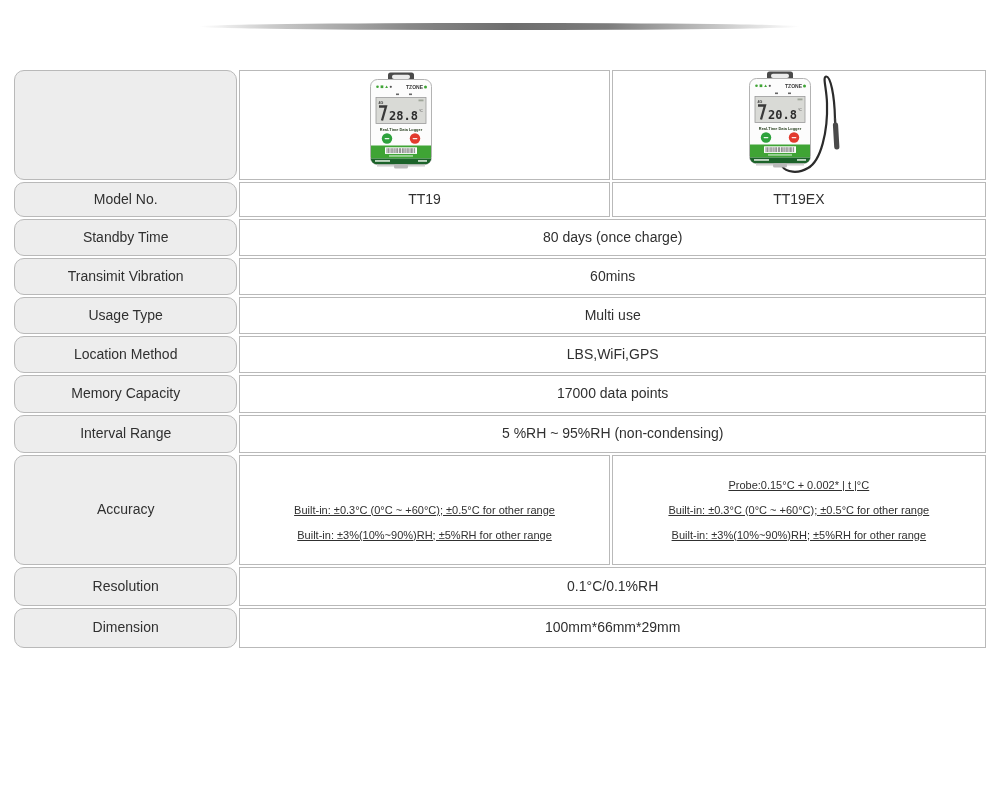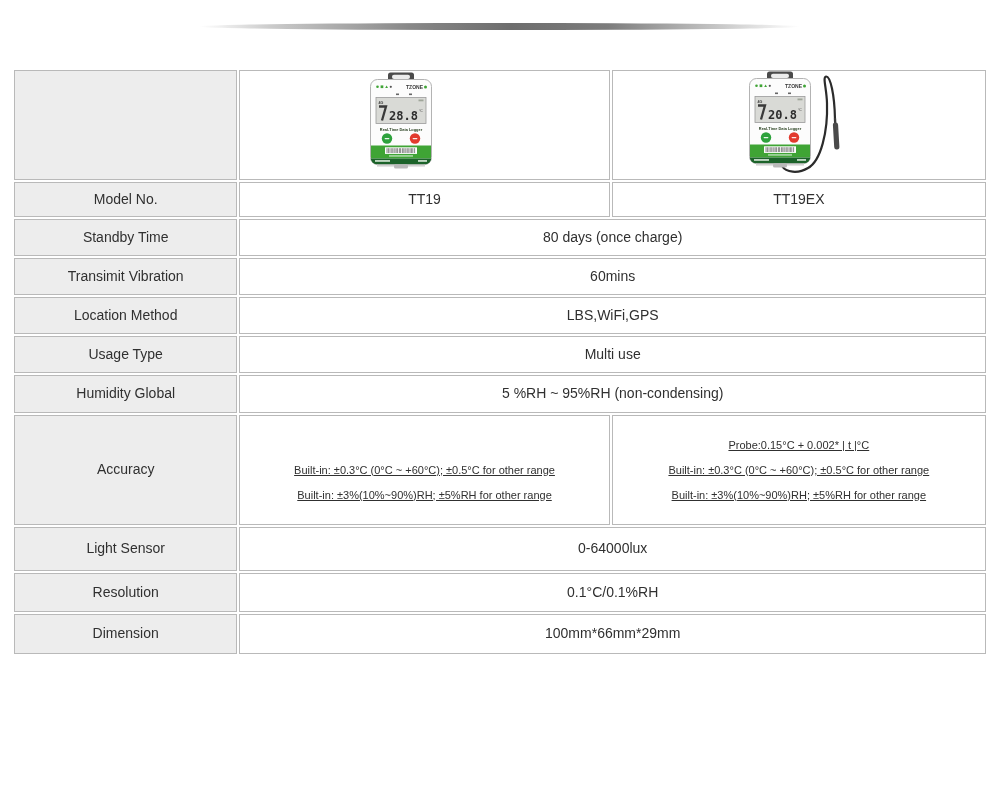--- a/index.html
+++ b/index.html
@@ -13,7 +13,7 @@
        border-collapse:separate;border-spacing:2px;table-layout:fixed;background:#fff;}
   td{border:1px solid #b9b9b9;text-align:center;vertical-align:middle;
      font-size:14px;line-height:1.25;padding:2px 6px;overflow:hidden;margin-top:32px;}
-  td.label{background:#ededed;}
+  td.label{background:#ededed;border-radius:10px;}
   td.img-cell{padding:0;position:relative;}
   .dev{position:absolute;}
   .two-line{line-height:18px;font-size:13.5px;}

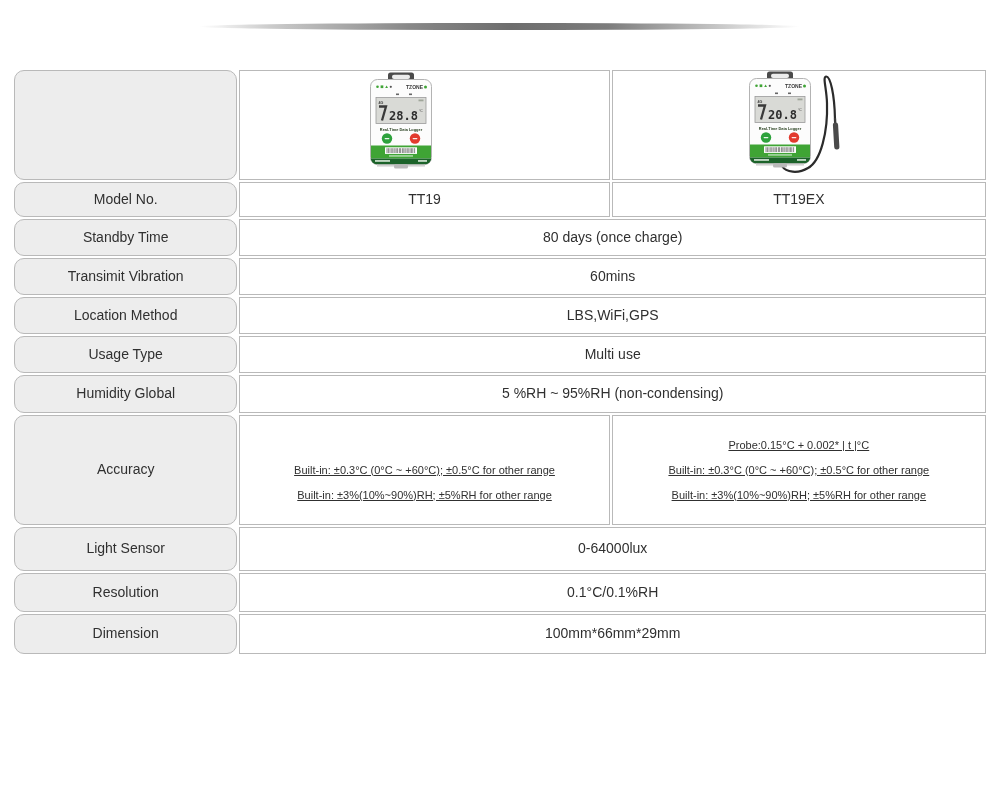--- a/index.html
+++ b/index.html
@@ -158,13 +158,13 @@
   </tr>
 
   <tr>
+    <td class="label" style="height:31px">Usage Type</td>
+    <td colspan="2">Multi use</td>
+  </tr>
+
+  <tr>
     <td class="label" style="height:31px">Location Method</td>
     <td colspan="2">LBS,WiFi,GPS</td>
-  </tr>
-
-  <tr>
-    <td class="label" style="height:31px">Usage Type</td>
-    <td colspan="2">Multi use</td>
   </tr>
 
 

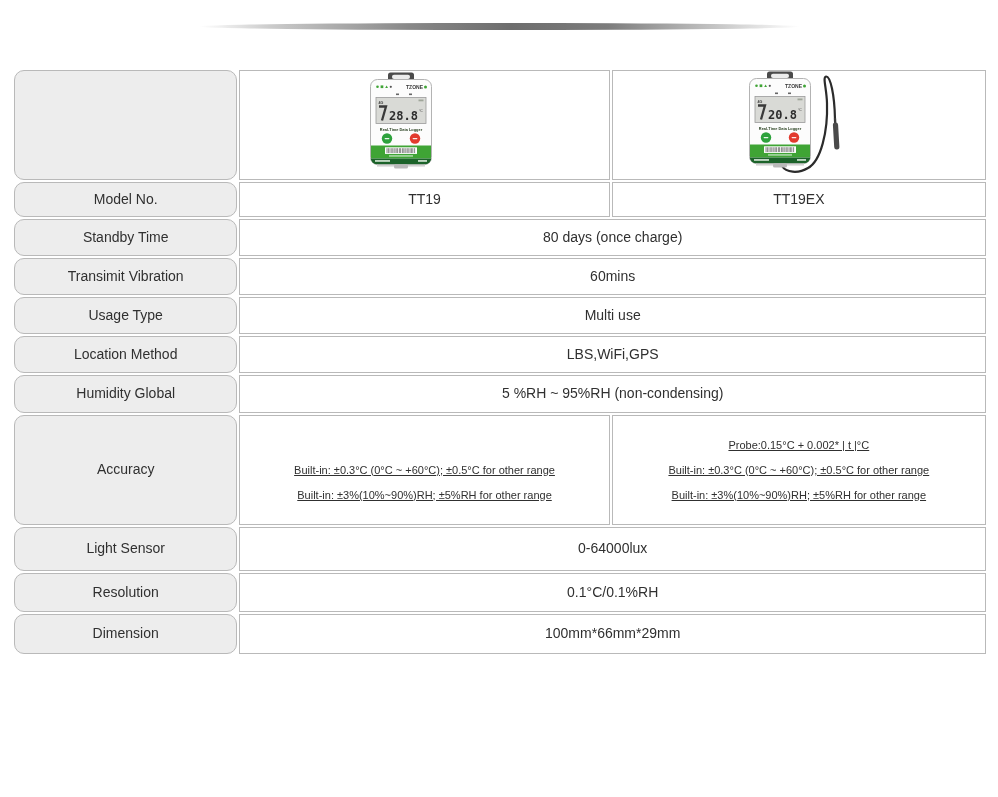--- a/index.html
+++ b/index.html
@@ -167,6 +167,10 @@
     <td colspan="2">LBS,WiFi,GPS</td>
   </tr>
 
+  <tr>
+    <td class="label" style="height:32px">Memory Capacity</td>
+    <td colspan="2">17000 data points</td>
+  </tr>
 
 
   <tr>

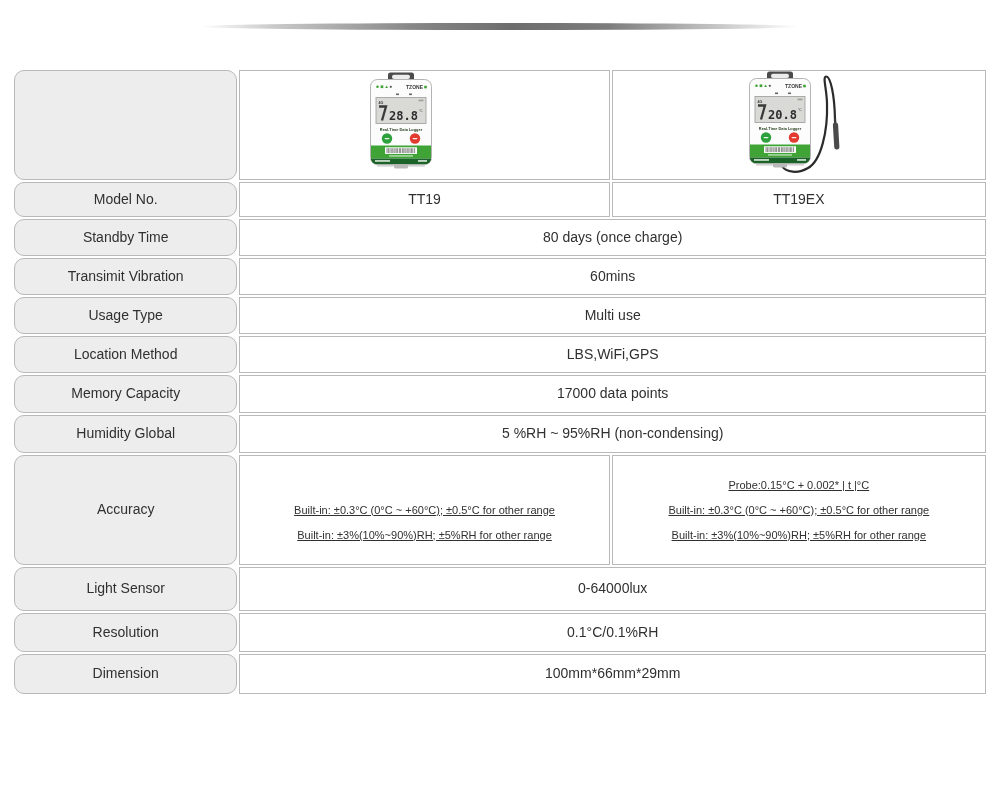--- a/index.html
+++ b/index.html
@@ -174,7 +174,7 @@
 
 
   <tr>
-    <td class="label" style="height:32px">Humidity Global</td>
+    <td class="label" style="height:32px">Interval Range</td>
     <td colspan="2">5 %RH ~ 95%RH (non-condensing)</td>
   </tr>
 

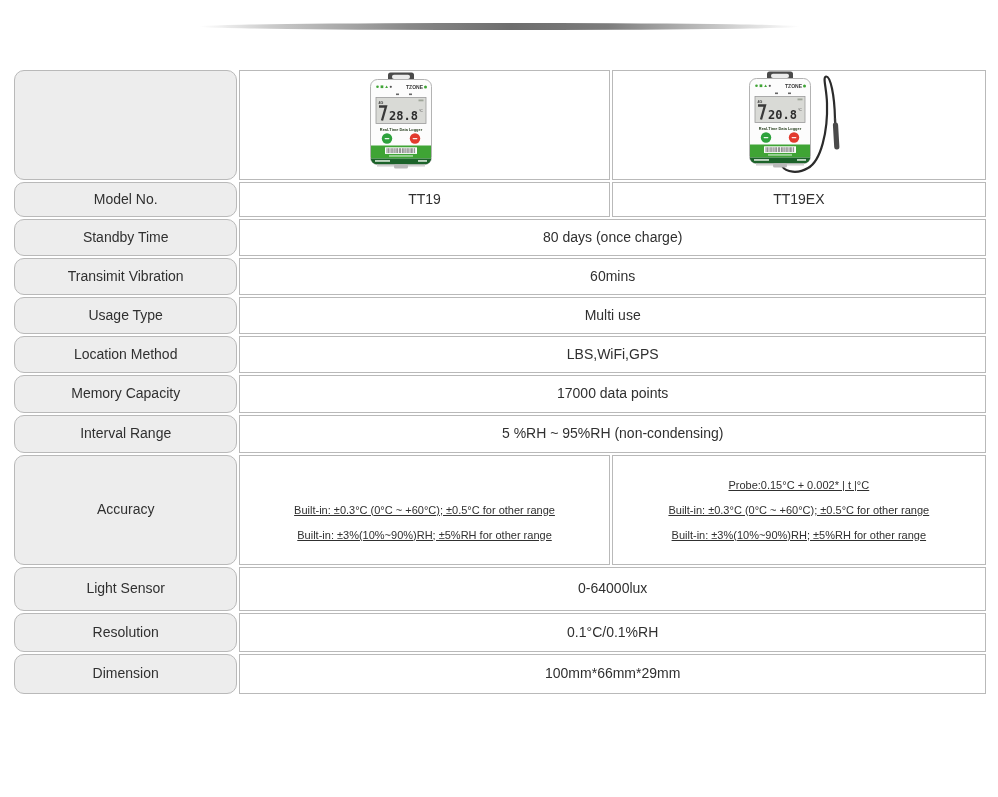--- a/index.html
+++ b/index.html
@@ -193,10 +193,6 @@
     </td>
   </tr>
 
-  <tr>
-    <td class="label" style="height:38px">Light Sensor</td>
-    <td colspan="2">0-64000lux</td>
-  </tr>
 
 
   <tr>

